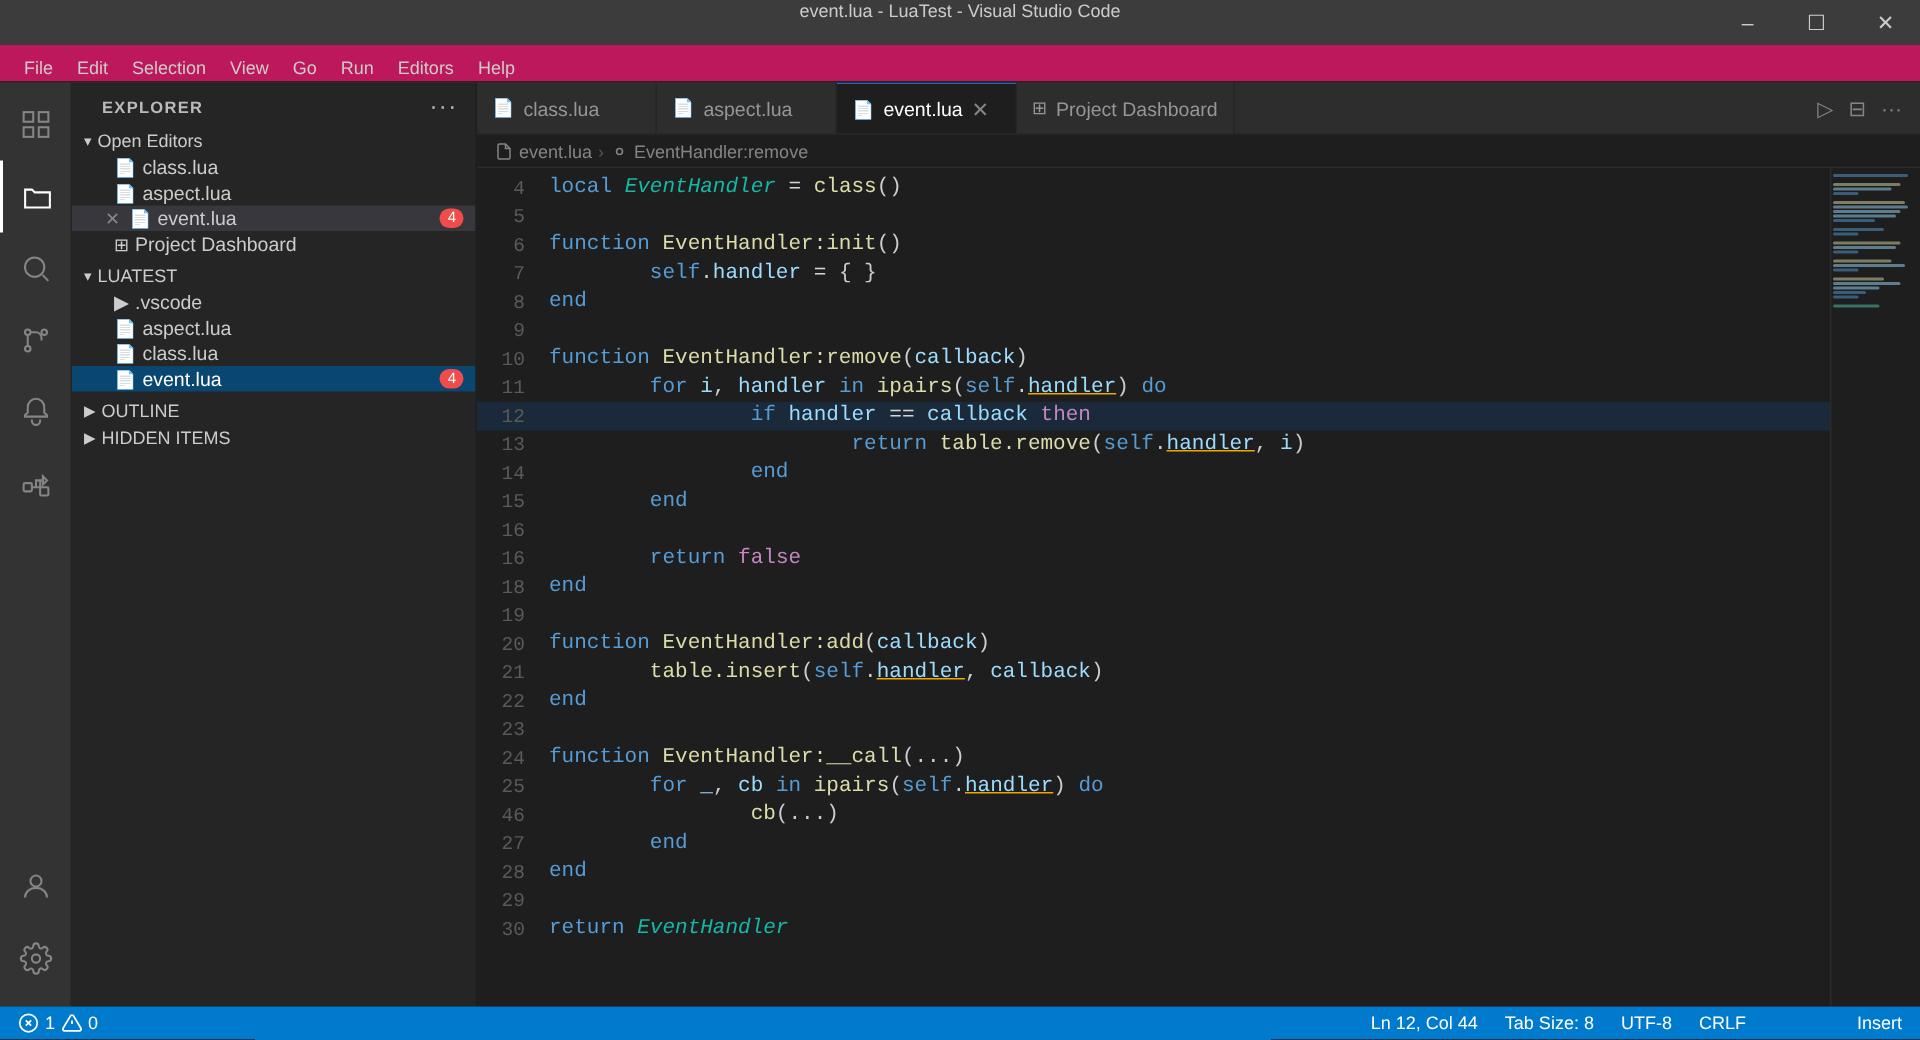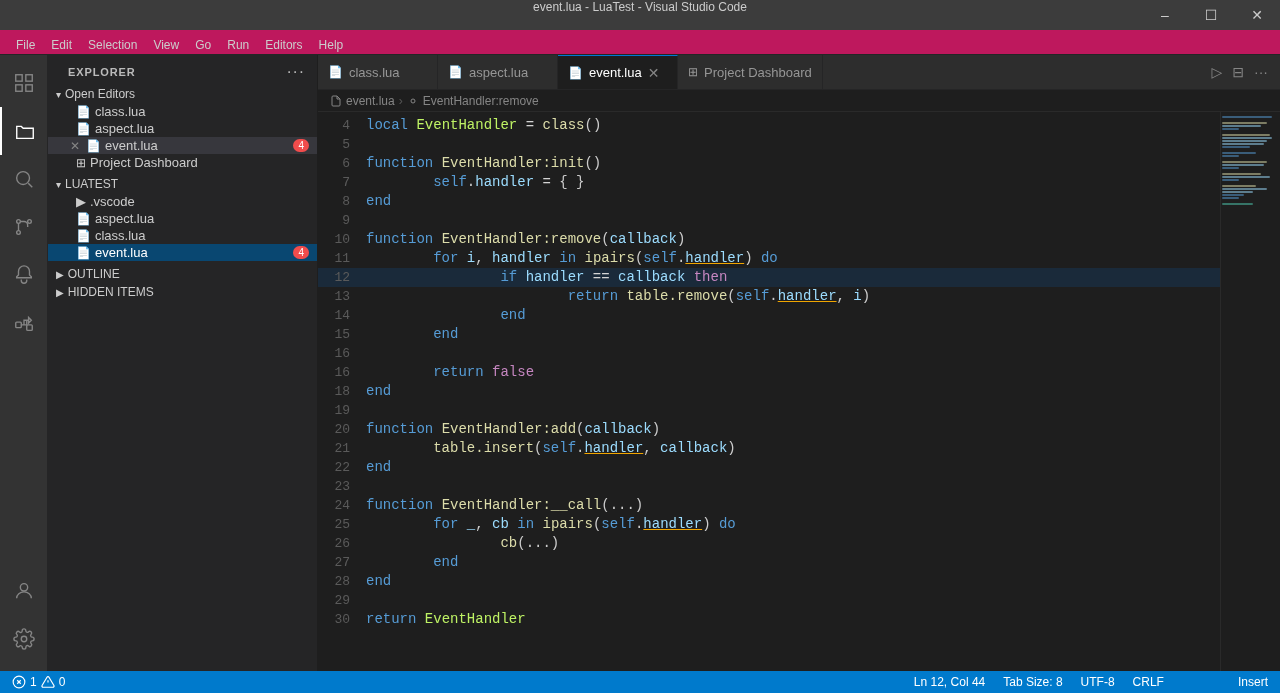--- a/index.html
+++ b/index.html
@@ -269,7 +269,7 @@
     .fn { color: #dcdcaa; }
     .var { color: #9cdcfe; }
     .punct { color: #cccccc; }
-    .cls { color: #bef264; }
+    .cls { color: #14b8a6; font-style: italic; }
     .param { color: #9cdcfe; }
     .op { color: #d4d4d4; }
     .underscore { text-decoration: underline; text-decoration-color: #f0a500; }

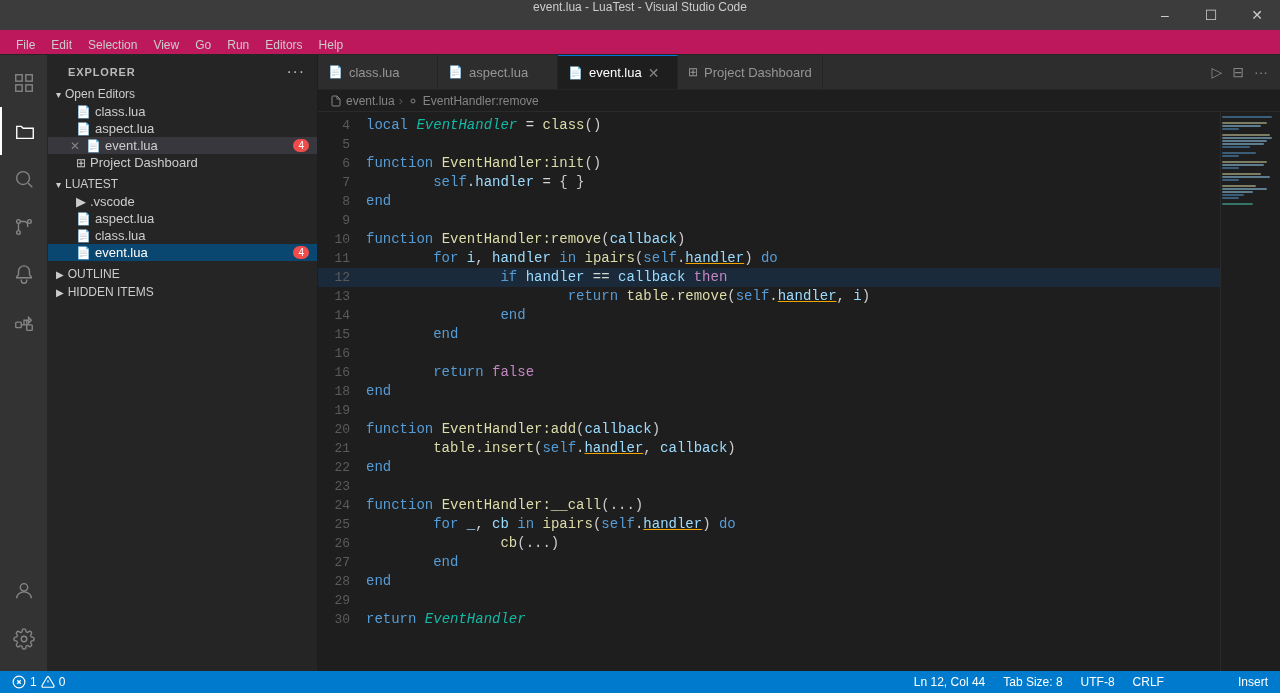--- a/index.html
+++ b/index.html
@@ -629,7 +629,7 @@
         </div>
 
         <div class="code-line">
-          <span class="line-number">26</span>
+          <span class="line-number">46</span>
           <span class="line-content">                <span class="fn">cb</span><span class="punct">(...)</span></span>
         </div>
 

